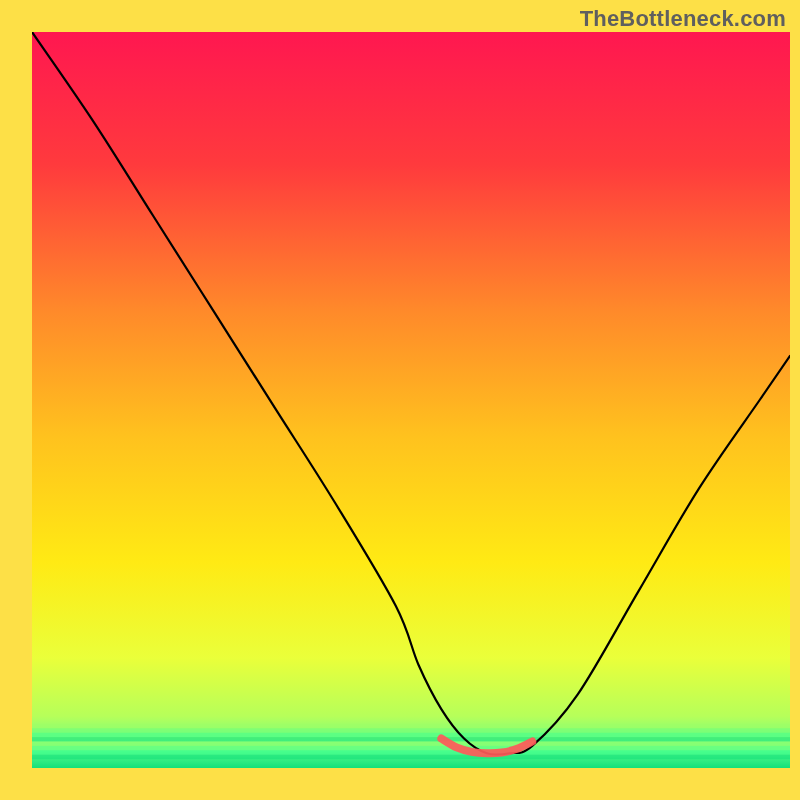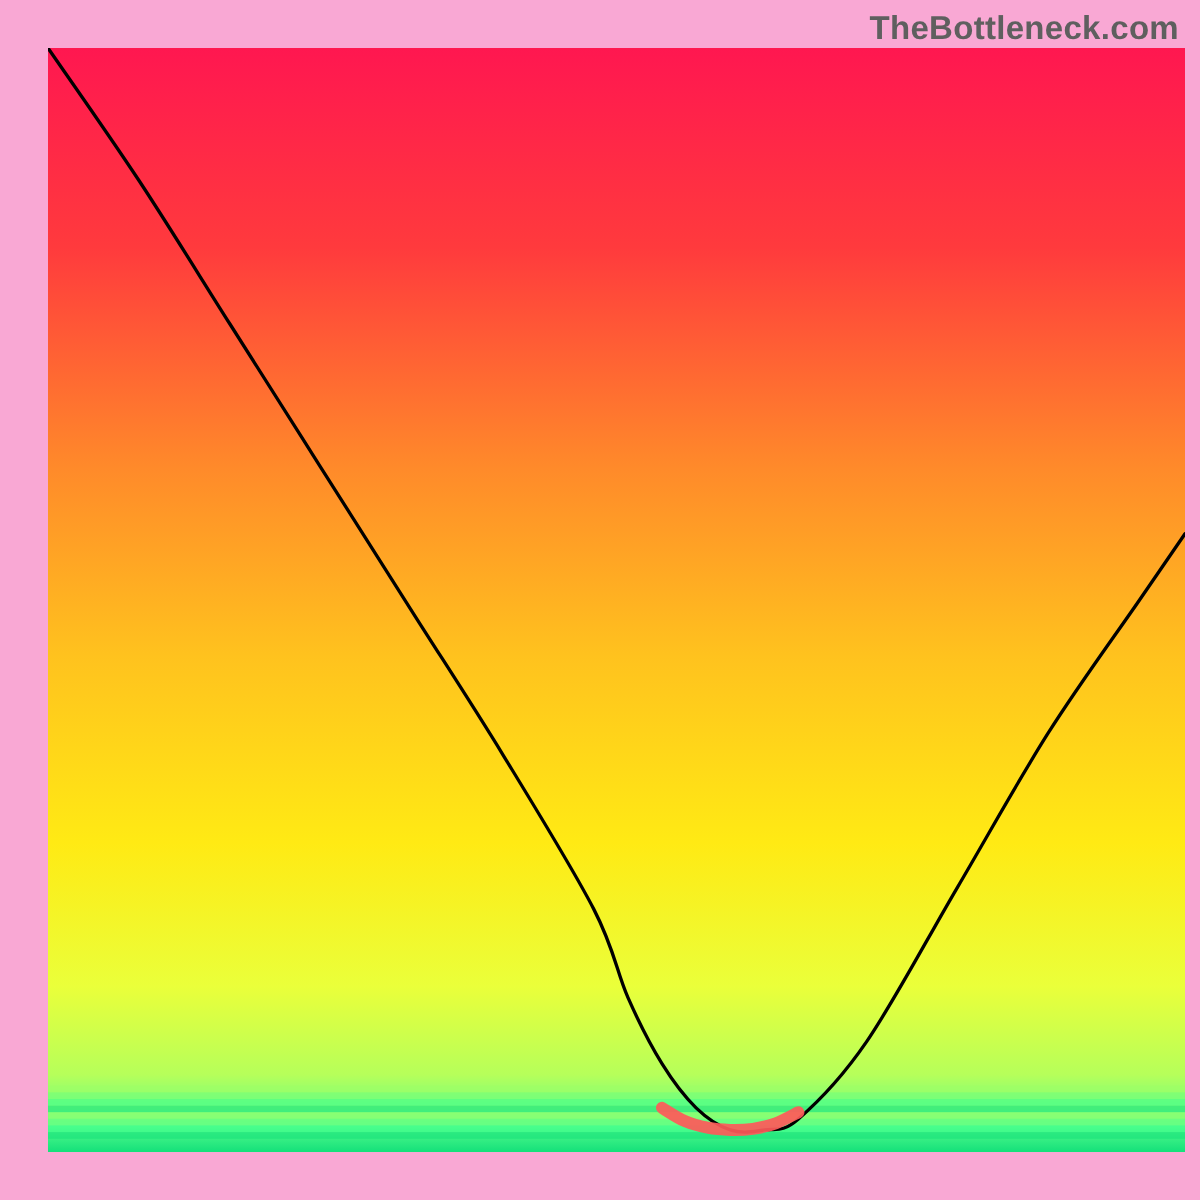--- a/index.html
+++ b/index.html
@@ -15,7 +15,7 @@
     position: relative;
     width: 800px;
     height: 800px;
-    background: #f9a8d4;
+    background: #fde047;
   }
   .watermark {
     position: absolute;

